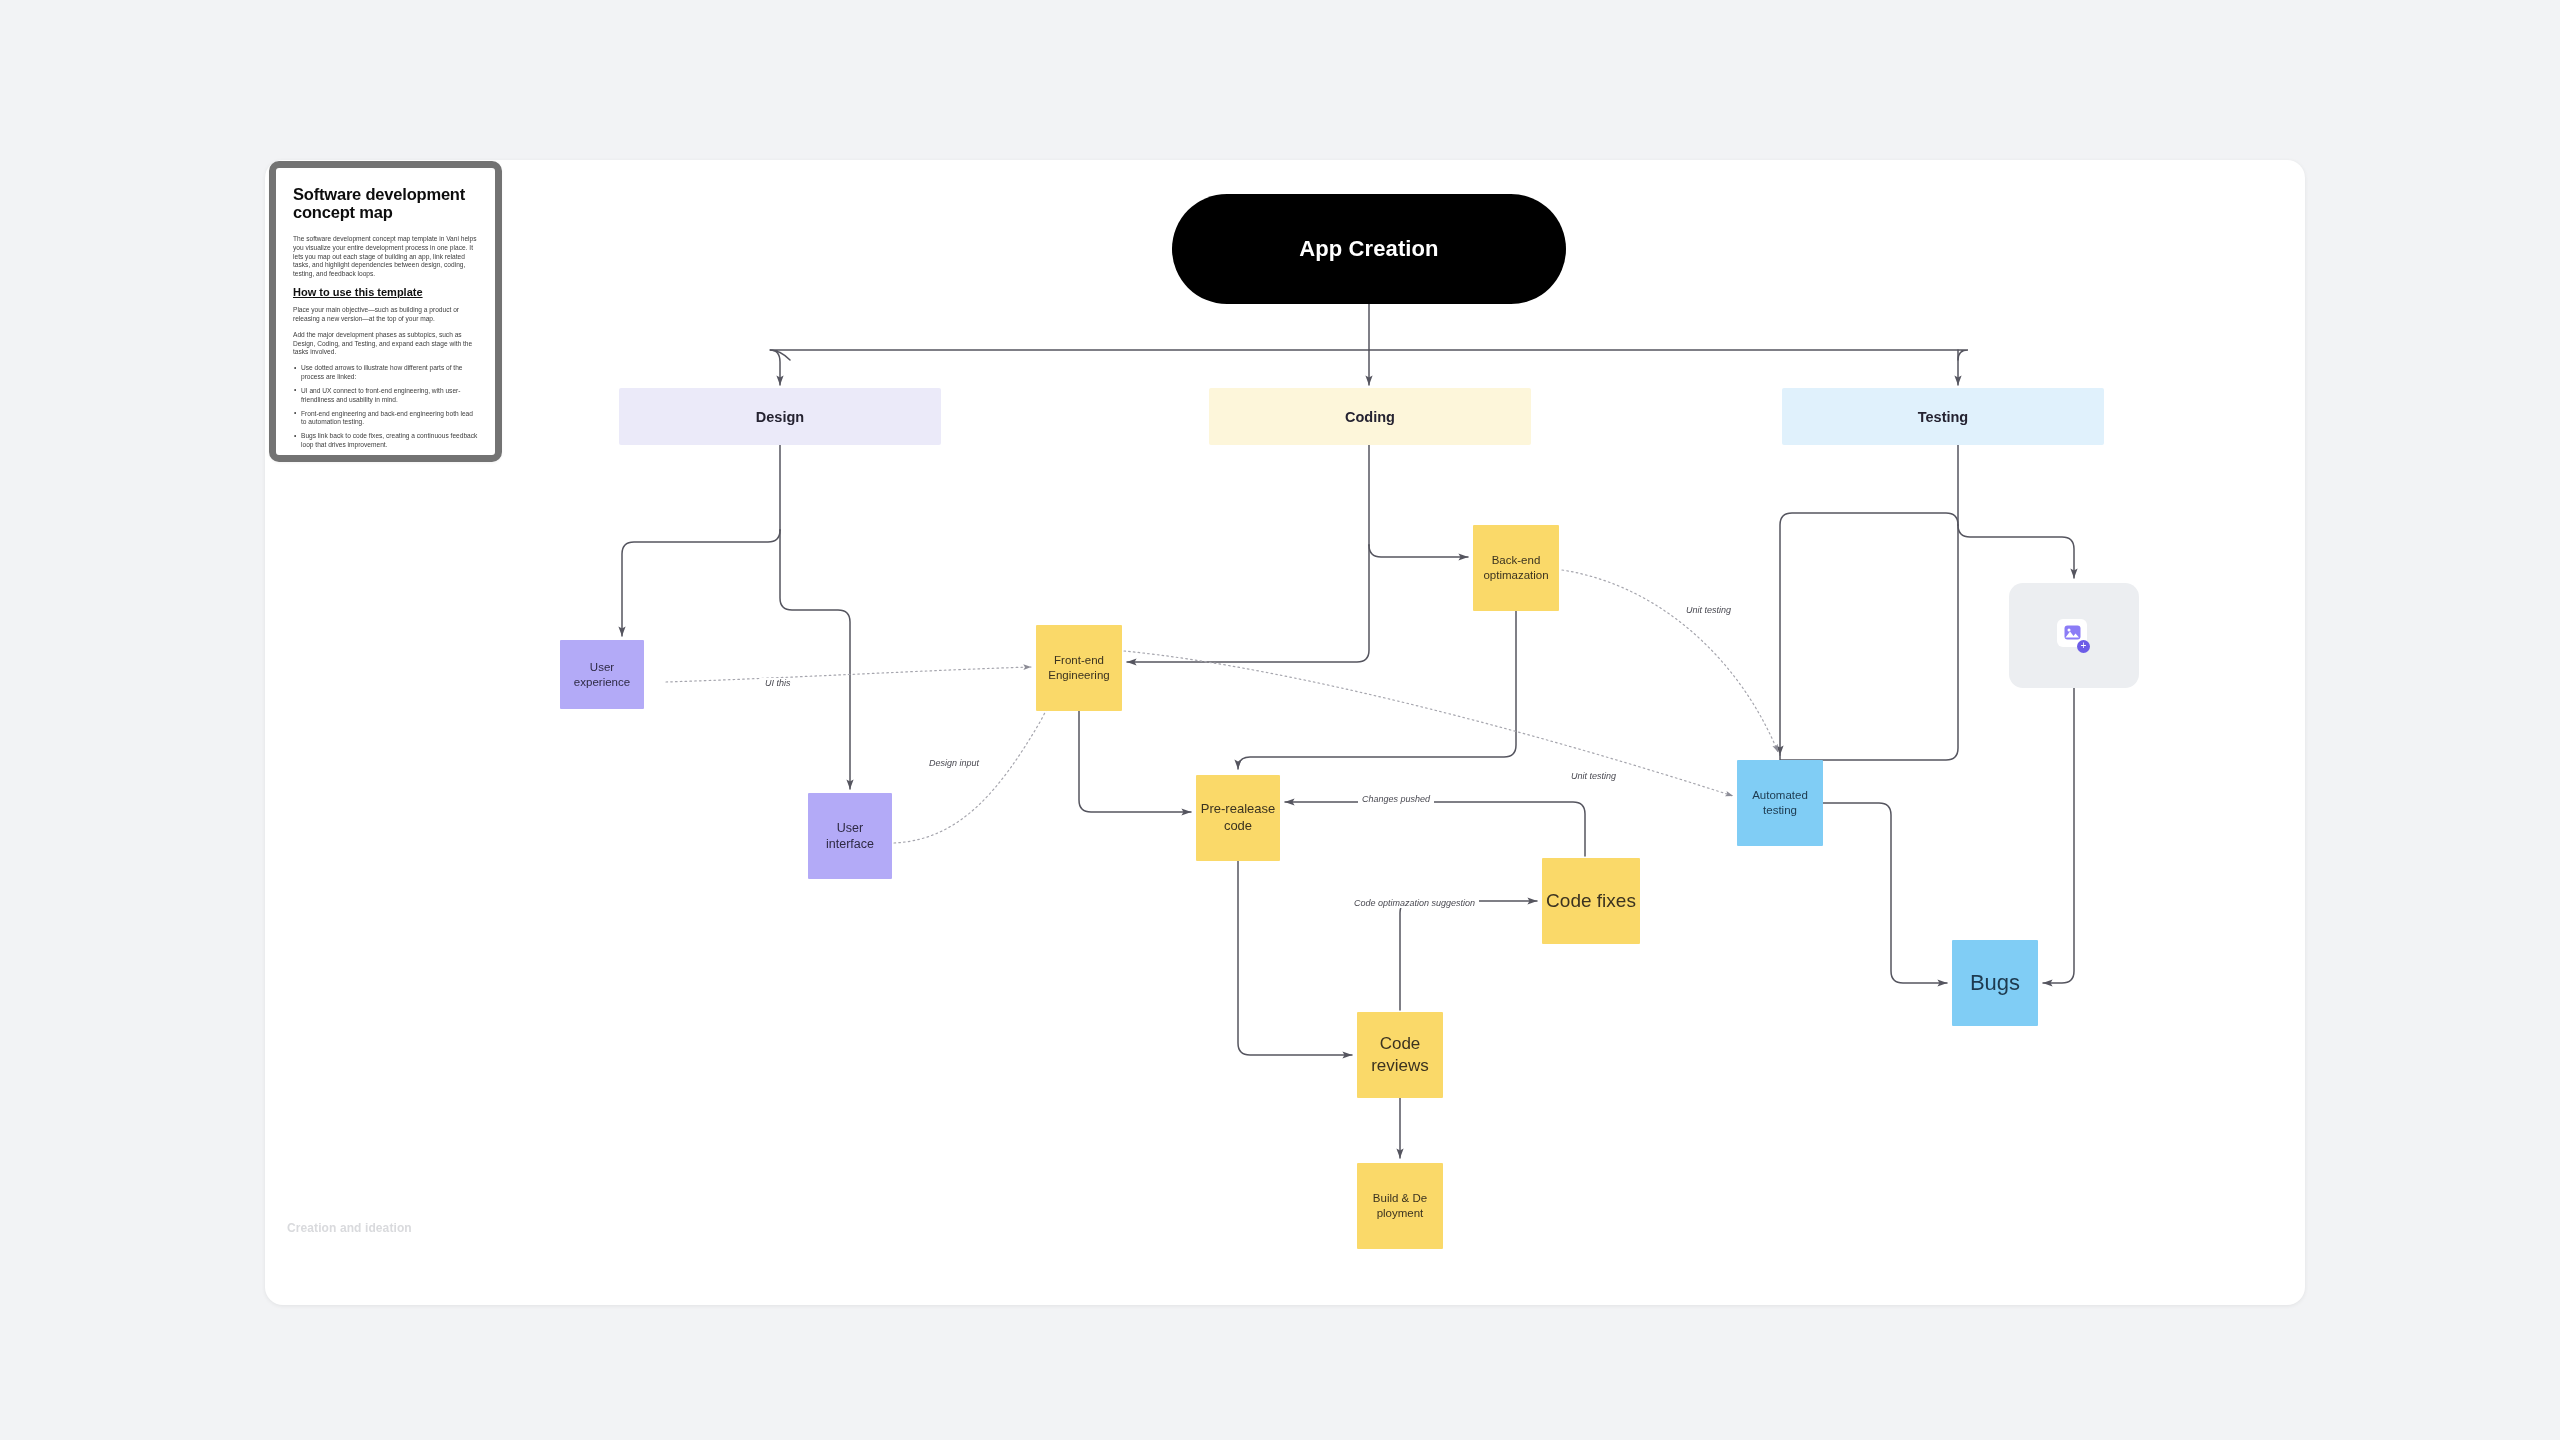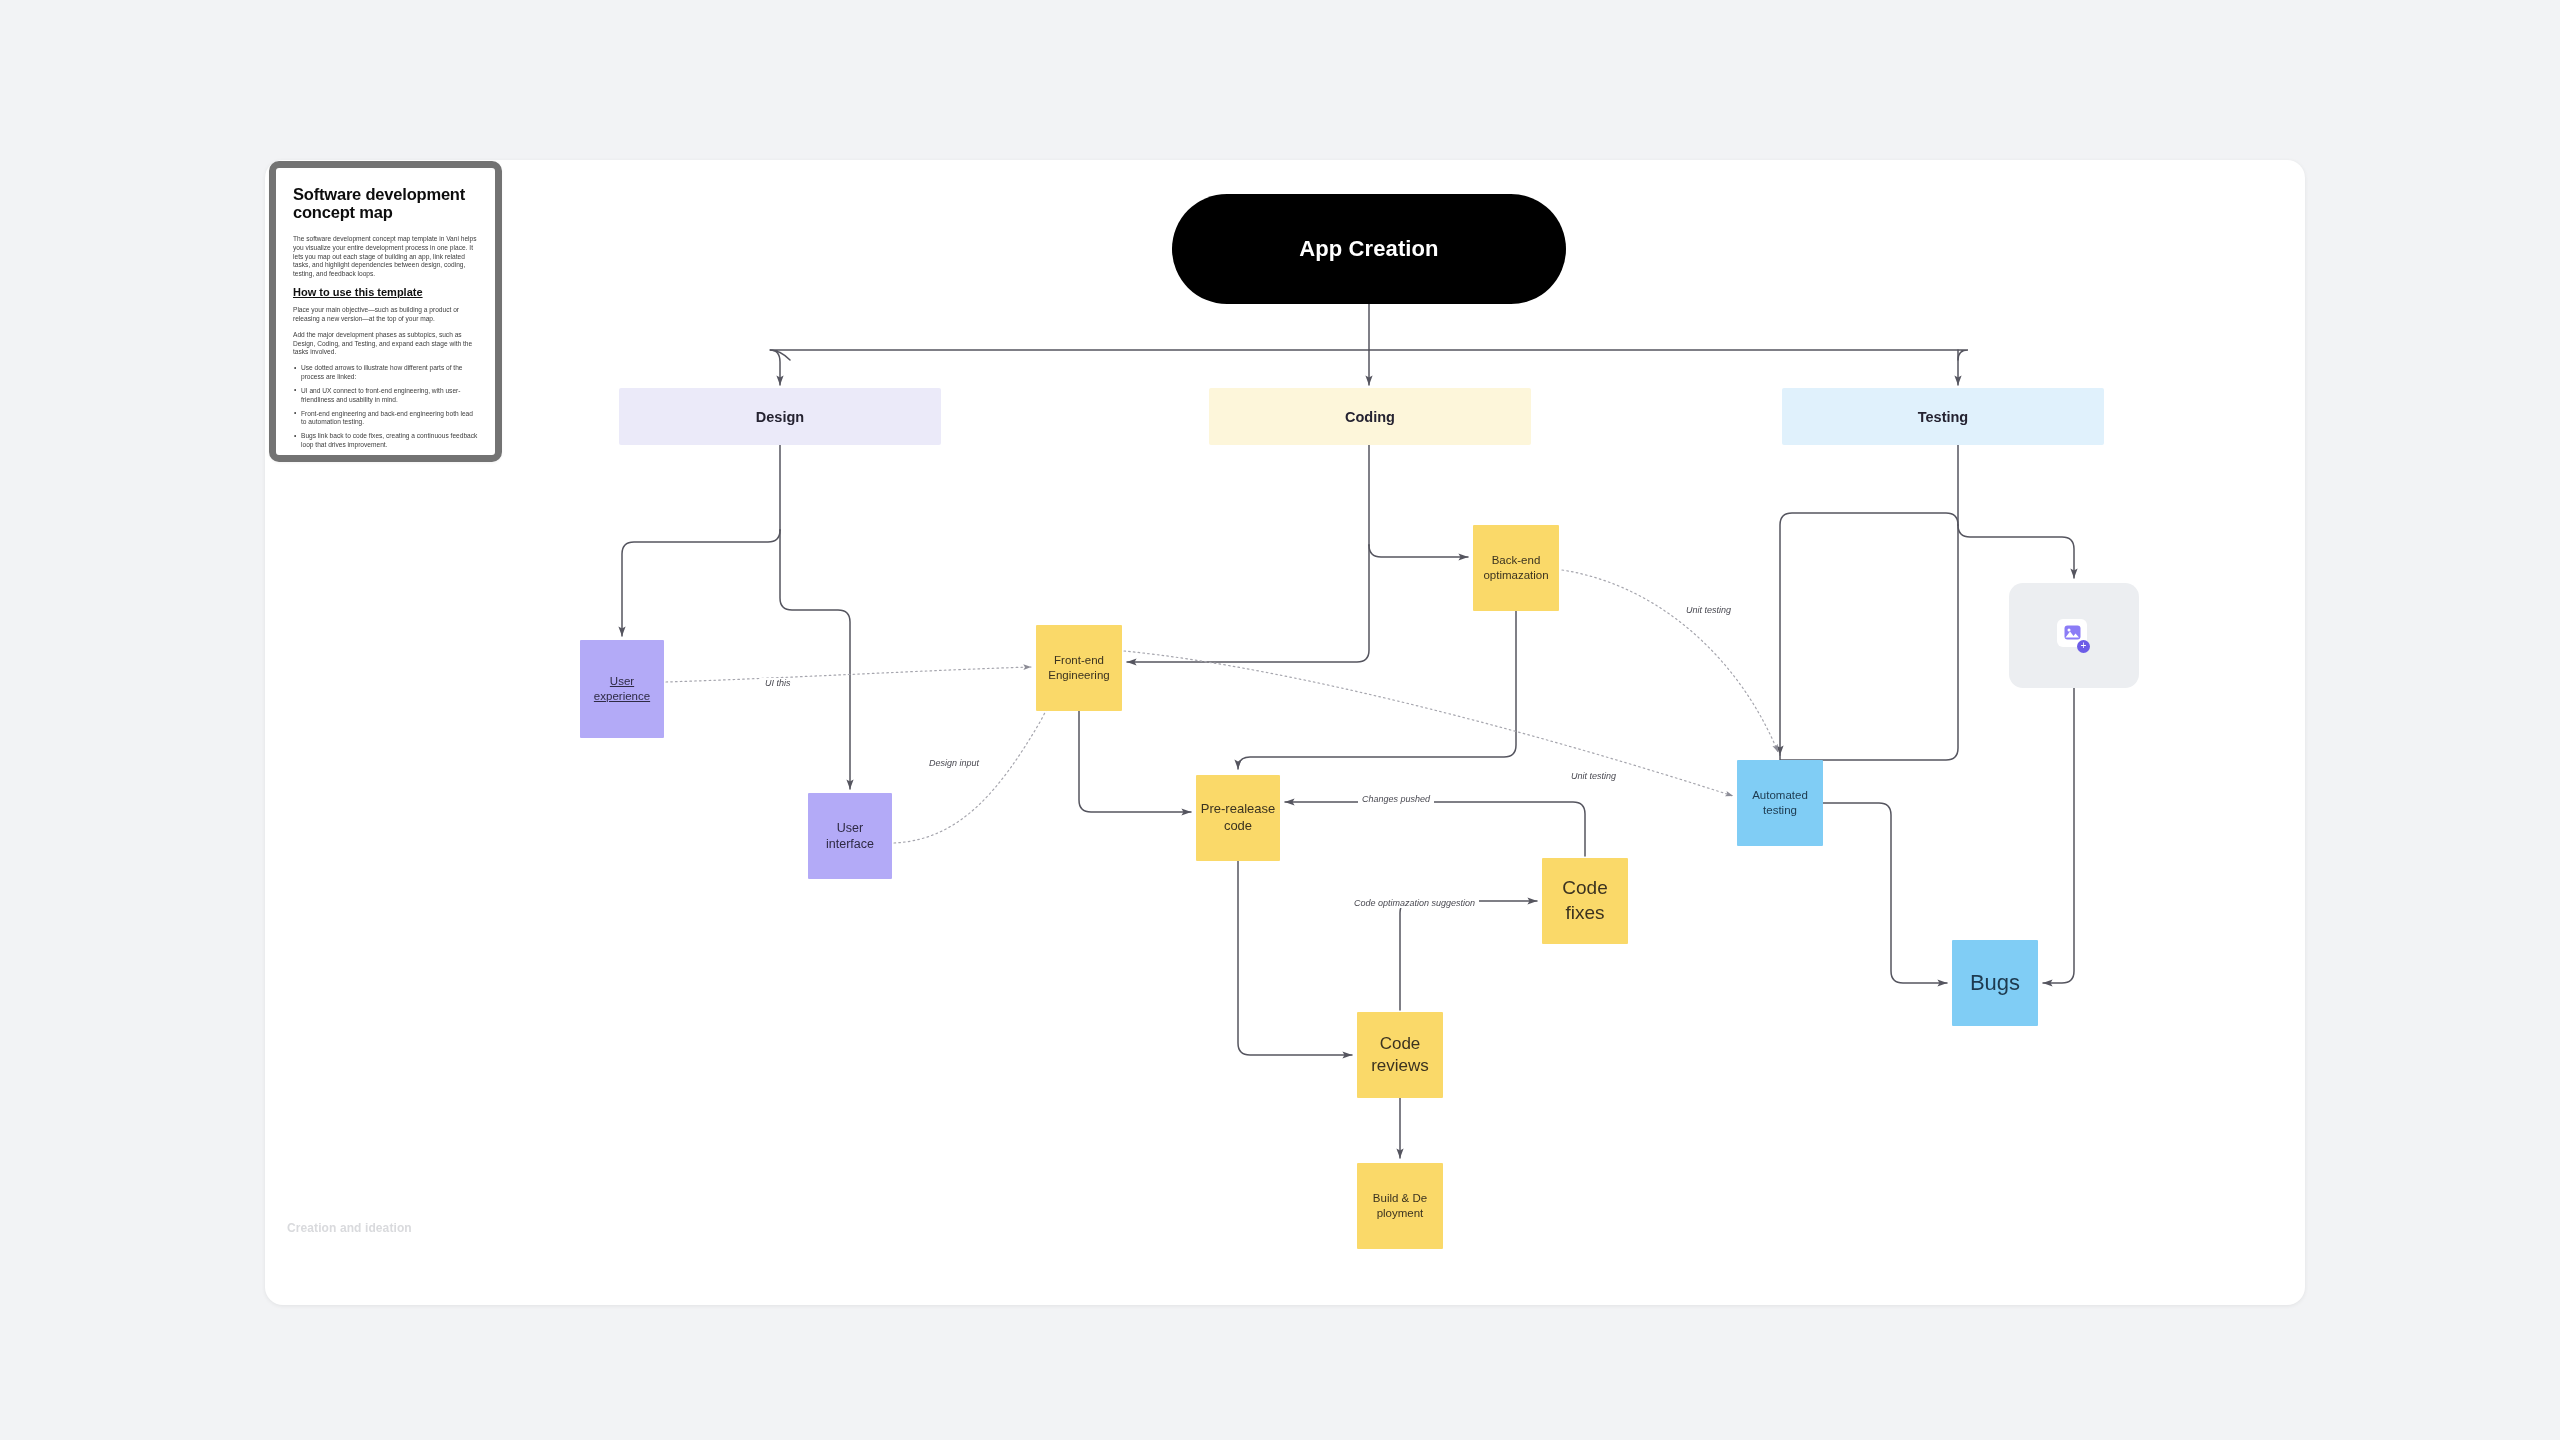--- a/index.html
+++ b/index.html
@@ -110,7 +110,7 @@
   .sticky.yellow { background: #fad969; color: #3b3320; }
   .sticky.blue   { background: #80cdf5; color: #1d3a4f; }
 
-  #node-ux       { left: 580px;  top: 640px;  width: 84px;  height: 98px; text-decoration: underline; }
+  #node-ux       { left: 560px;  top: 640px;  width: 84px;  height: 69px; }
   #node-ui       { left: 808px;  top: 793px;  width: 84px;  height: 86px; font-size: 12.5px; }
   #node-frontend { left: 1036px; top: 625px;  width: 86px;  height: 86px; }
   #node-backend  { left: 1473px; top: 525px;  width: 86px;  height: 86px; }

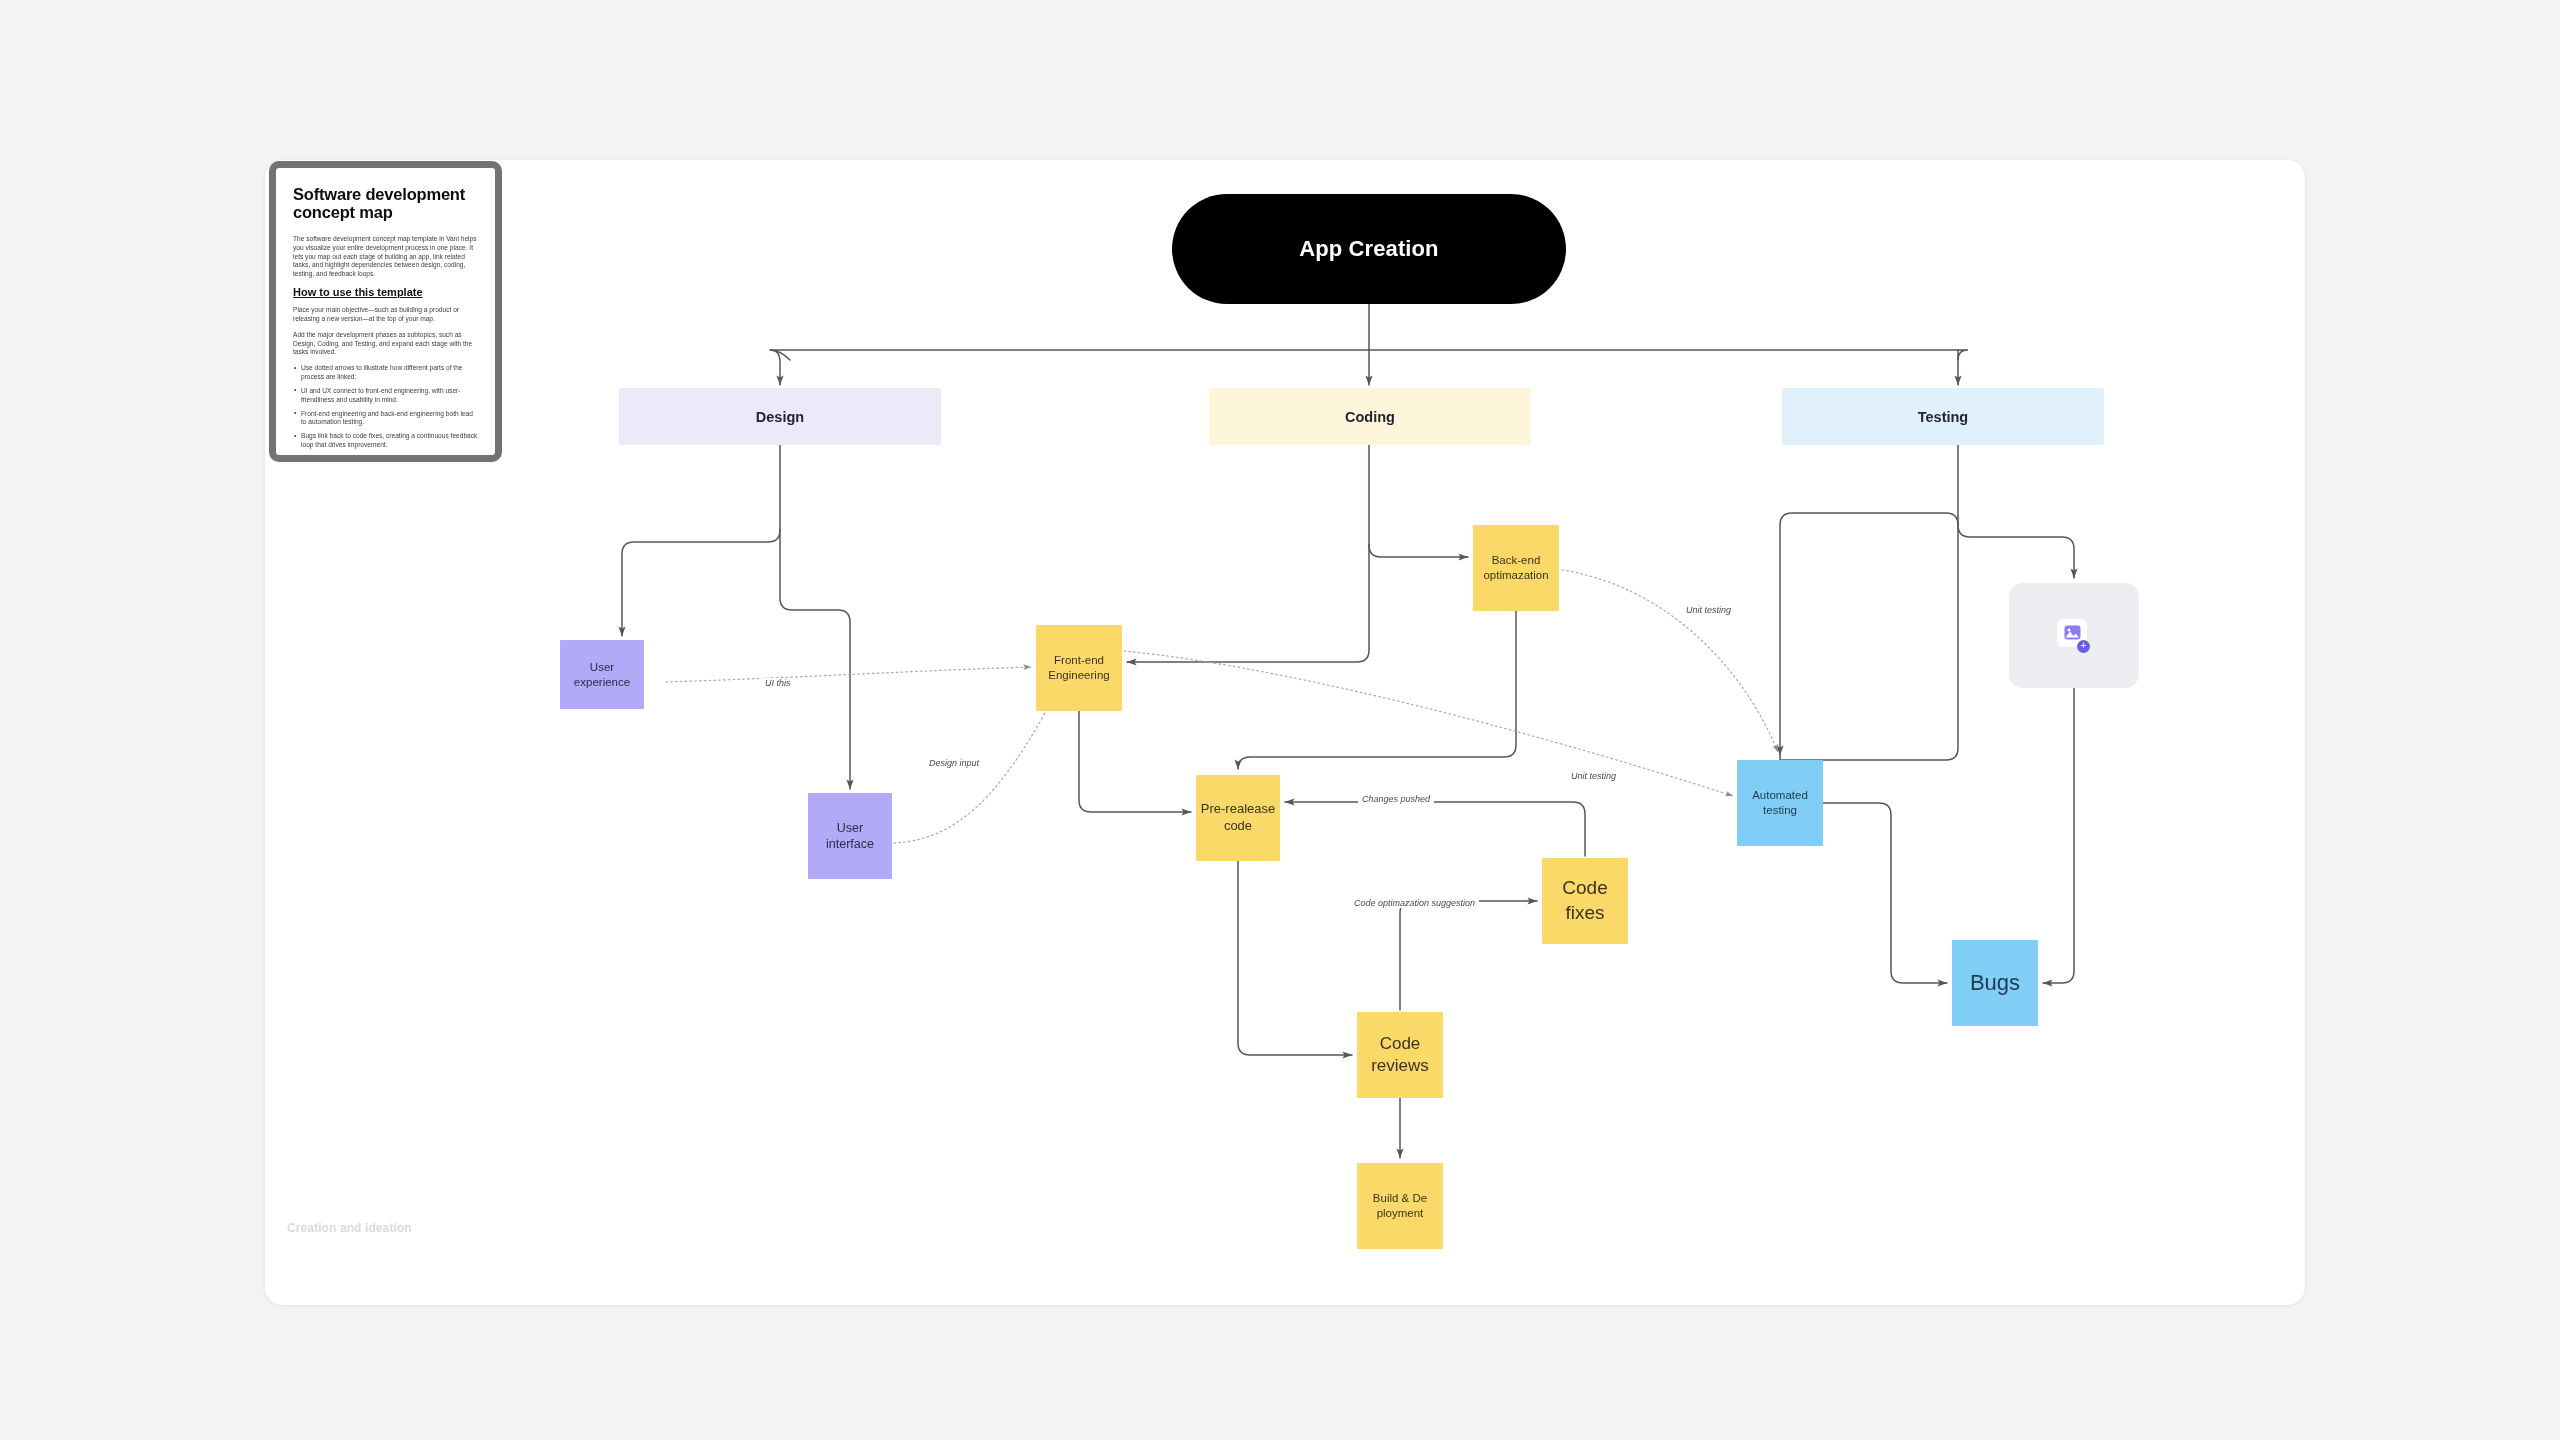--- a/index.html
+++ b/index.html
@@ -115,7 +115,7 @@
   #node-frontend { left: 1036px; top: 625px;  width: 86px;  height: 86px; }
   #node-backend  { left: 1473px; top: 525px;  width: 86px;  height: 86px; }
   #node-prerel   { left: 1196px; top: 775px;  width: 84px;  height: 86px; font-size: 13px; }
-  #node-codefix  { left: 1542px; top: 858px;  width: 86px;  height: 86px; font-size: 19px; }
+  #node-codefix  { left: 1542px; top: 858px;  width: 98px;  height: 86px; font-size: 19px; }
   #node-codrev   { left: 1357px; top: 1012px; width: 86px;  height: 86px; font-size: 17px; }
   #node-build    { left: 1357px; top: 1163px; width: 86px;  height: 86px; font-size: 11.5px; }
   #node-autotest { left: 1737px; top: 760px;  width: 86px;  height: 86px; }

